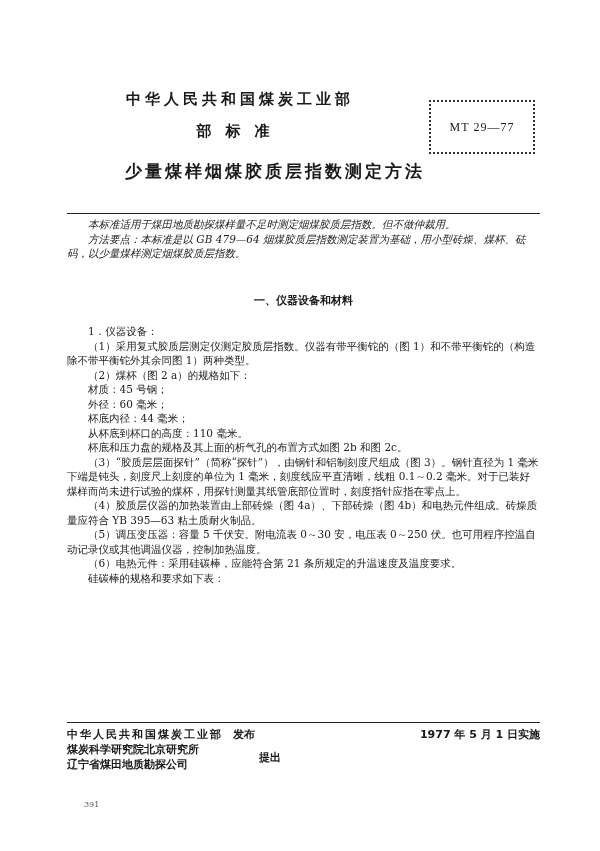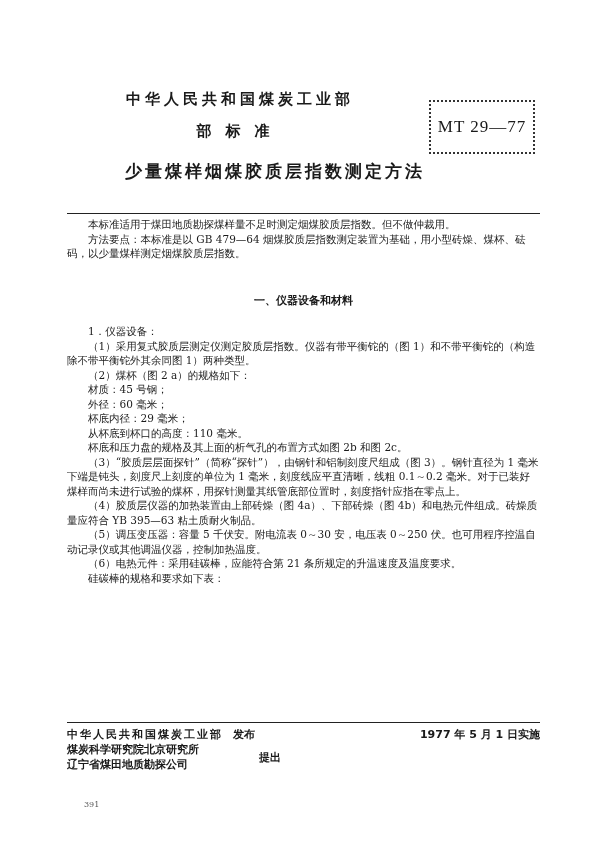--- a/index.html
+++ b/index.html
@@ -28,7 +28,7 @@
     left: 429px; top: 100px; width: 102px; height: 50px;
     border: 2px dotted #333;
     display: flex; align-items: center; justify-content: center;
-    font-family: "Liberation Serif", serif; font-size: 17px; letter-spacing: 1px;
+    font-family: "Liberation Serif", serif; font-size: 12px; letter-spacing: 1px;
   }
   .rule { left: 67px; width: 473px; height: 0; border-top: 1.5px solid #222; }
   .body-text { left: 67px; width: 473px; font-size: 10.5px; line-height: 14.5px; }

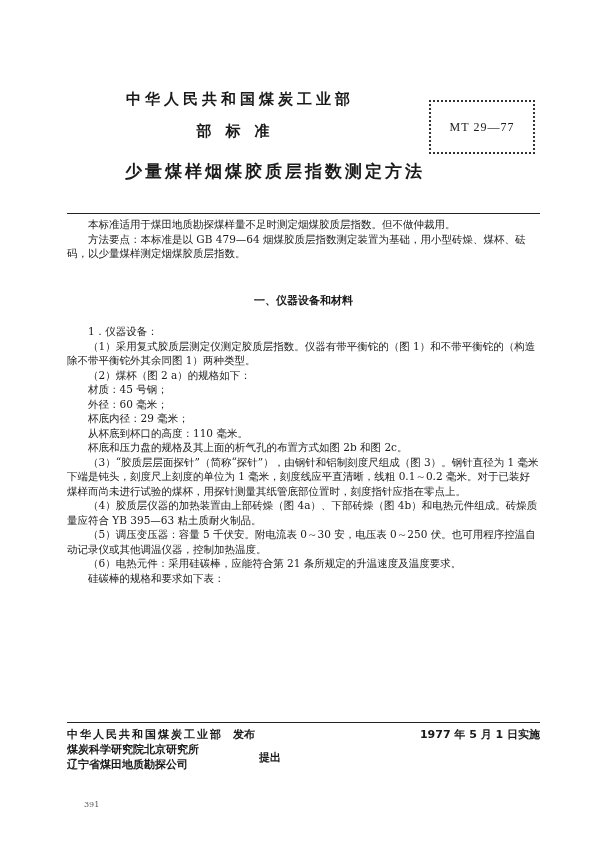--- a/index.html
+++ b/index.html
@@ -66,7 +66,7 @@
 
 <div class="abs rule" style="top:213px;"></div>
 
-<div class="abs body-text" style="top:217px;">
+<div class="abs body-text" style="top:217px;font-style:italic;">
   <p class="p">本标准适用于煤田地质勘探煤样量不足时测定烟煤胶质层指数。但不做仲裁用。</p>
   <p class="p">方法要点：本标准是以 GB 479—64 烟煤胶质层指数测定装置为基础，用小型砖燥、煤杯、砝码，以少量煤样测定烟煤胶质层指数。</p>
 </div>

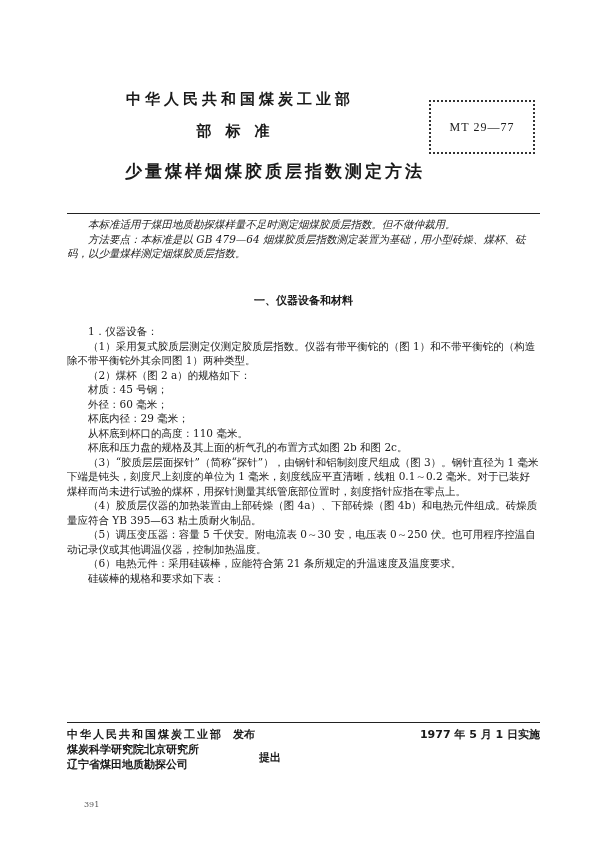--- a/index.html
+++ b/index.html
@@ -79,7 +79,7 @@
   <p class="p">（2）煤杯（图 2 a）的规格如下：</p>
   <p class="p">材质：45 号钢；</p>
   <p class="p">外径：60 毫米；</p>
-  <p class="p">杯底内径：29 毫米；</p>
+  <p class="p">杯底内径：44 毫米；</p>
   <p class="p">从杯底到杯口的高度：110 毫米。</p>
   <p class="p">杯底和压力盘的规格及其上面的析气孔的布置方式如图 2b 和图 2c。</p>
   <p class="p">（3）“胶质层层面探针”（简称“探针”），由钢针和铝制刻度尺组成（图 3）。钢针直径为 1 毫米下端是钝头，刻度尺上刻度的单位为 1 毫米，刻度线应平直清晰，线粗 0.1～0.2 毫米。对于已装好煤样而尚未进行试验的煤杯，用探针测量其纸管底部位置时，刻度指针应指在零点上。</p>

